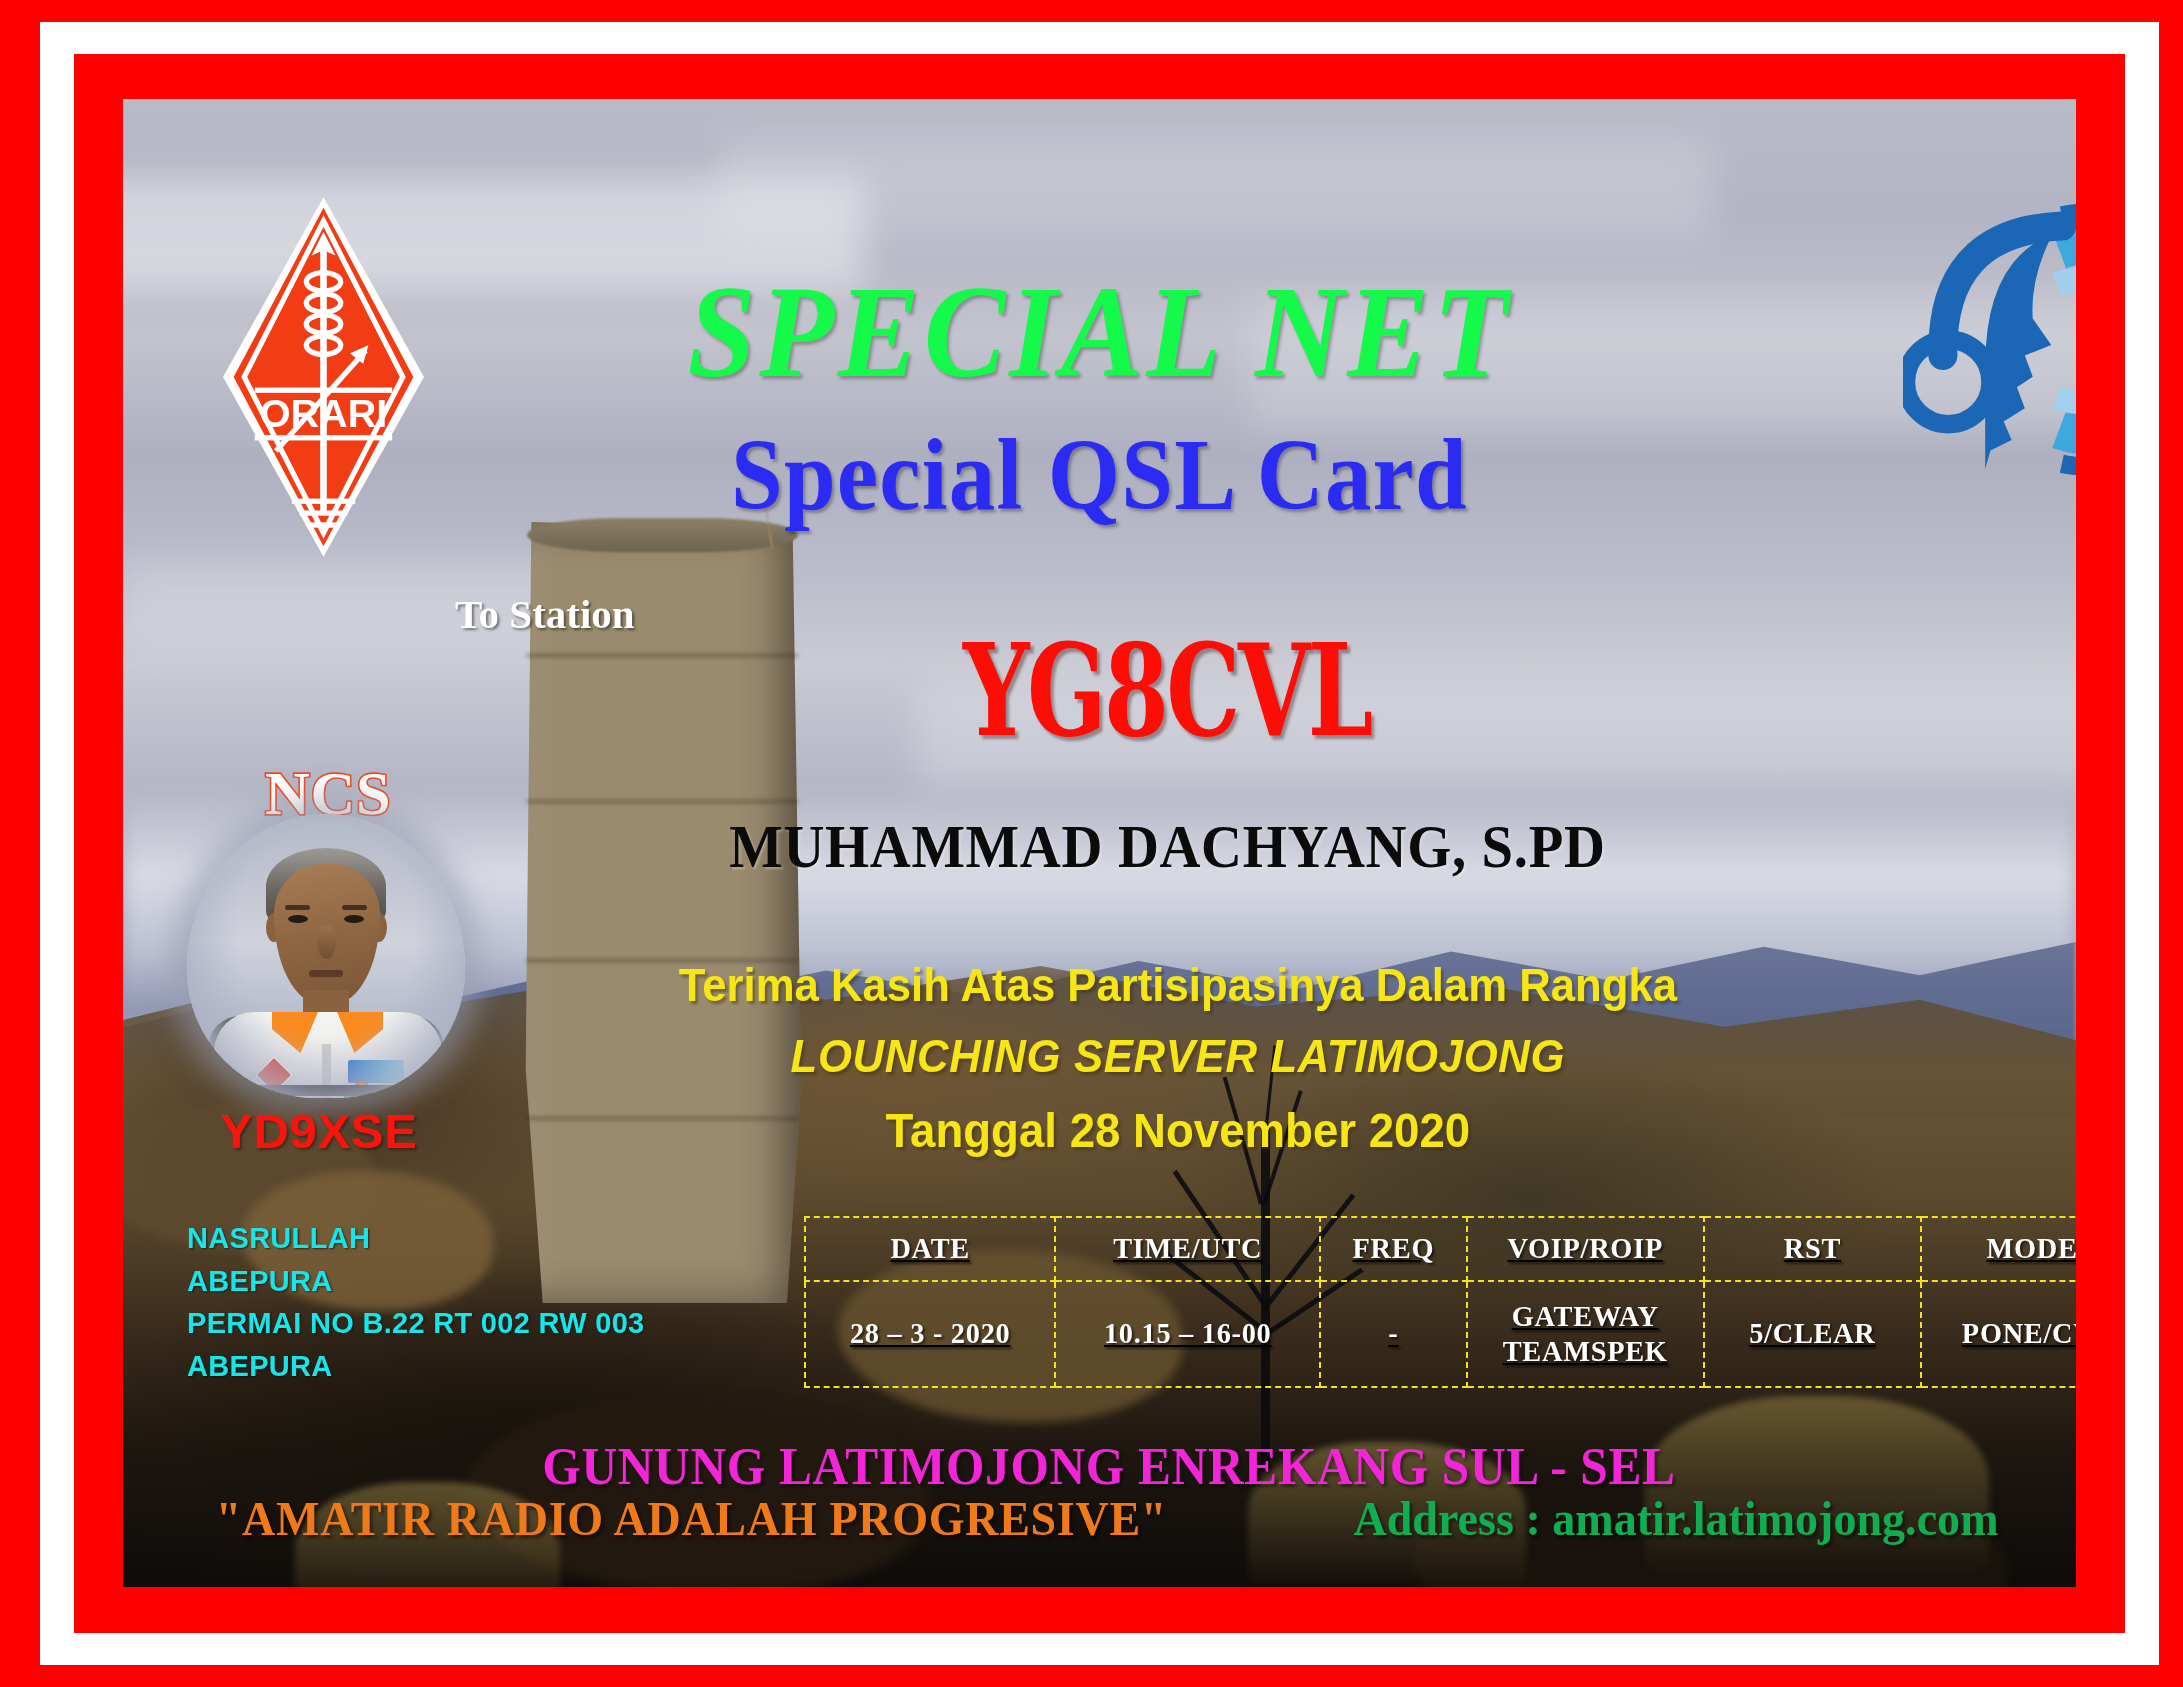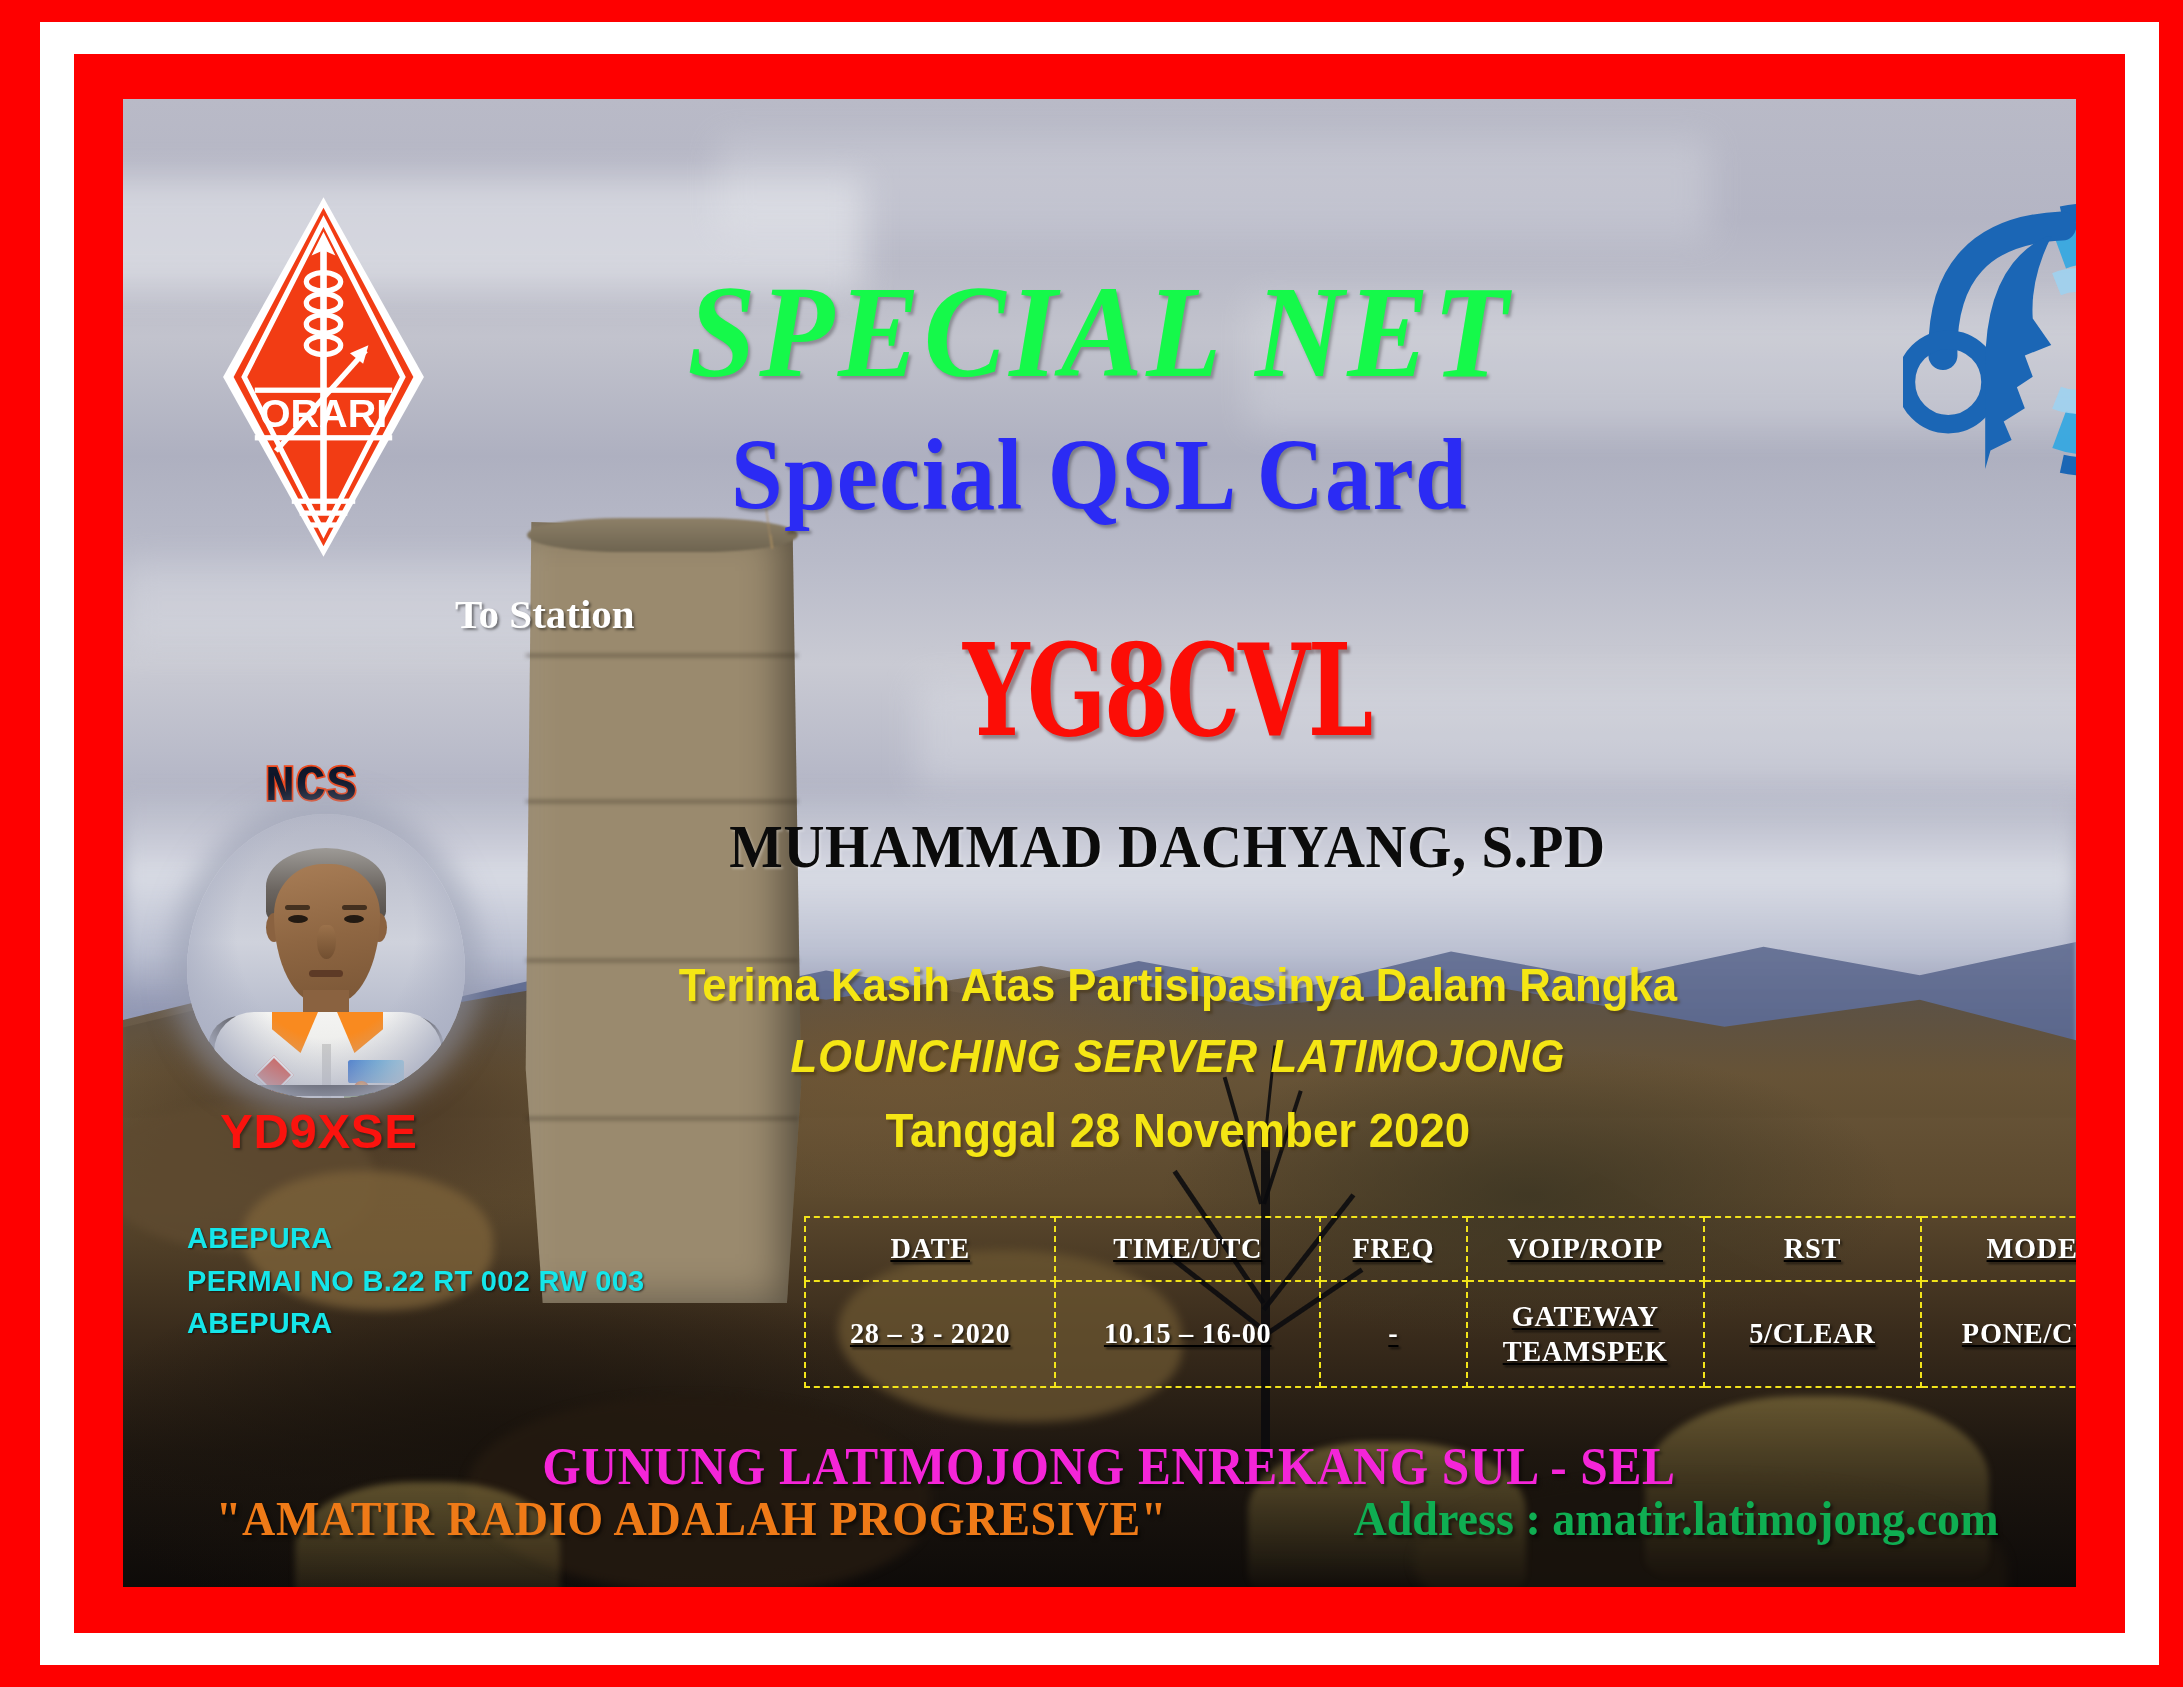--- a/index.html
+++ b/index.html
@@ -245,9 +245,9 @@
   
   #ncs-label {
     position: absolute; left: 142px; top: 659px;
-    font-family: Liberation Mono, monospace;
-    font-size: 50px; font-weight: bold;
-    color: #0f172a;
+    font-family: Liberation Serif, serif;
+    font-size: 62px; font-weight: bold;
+    color: #ffffff;
     -webkit-text-stroke: 3.3px #f04a1e;
     paint-order: stroke fill;
     letter-spacing: 0.7px;

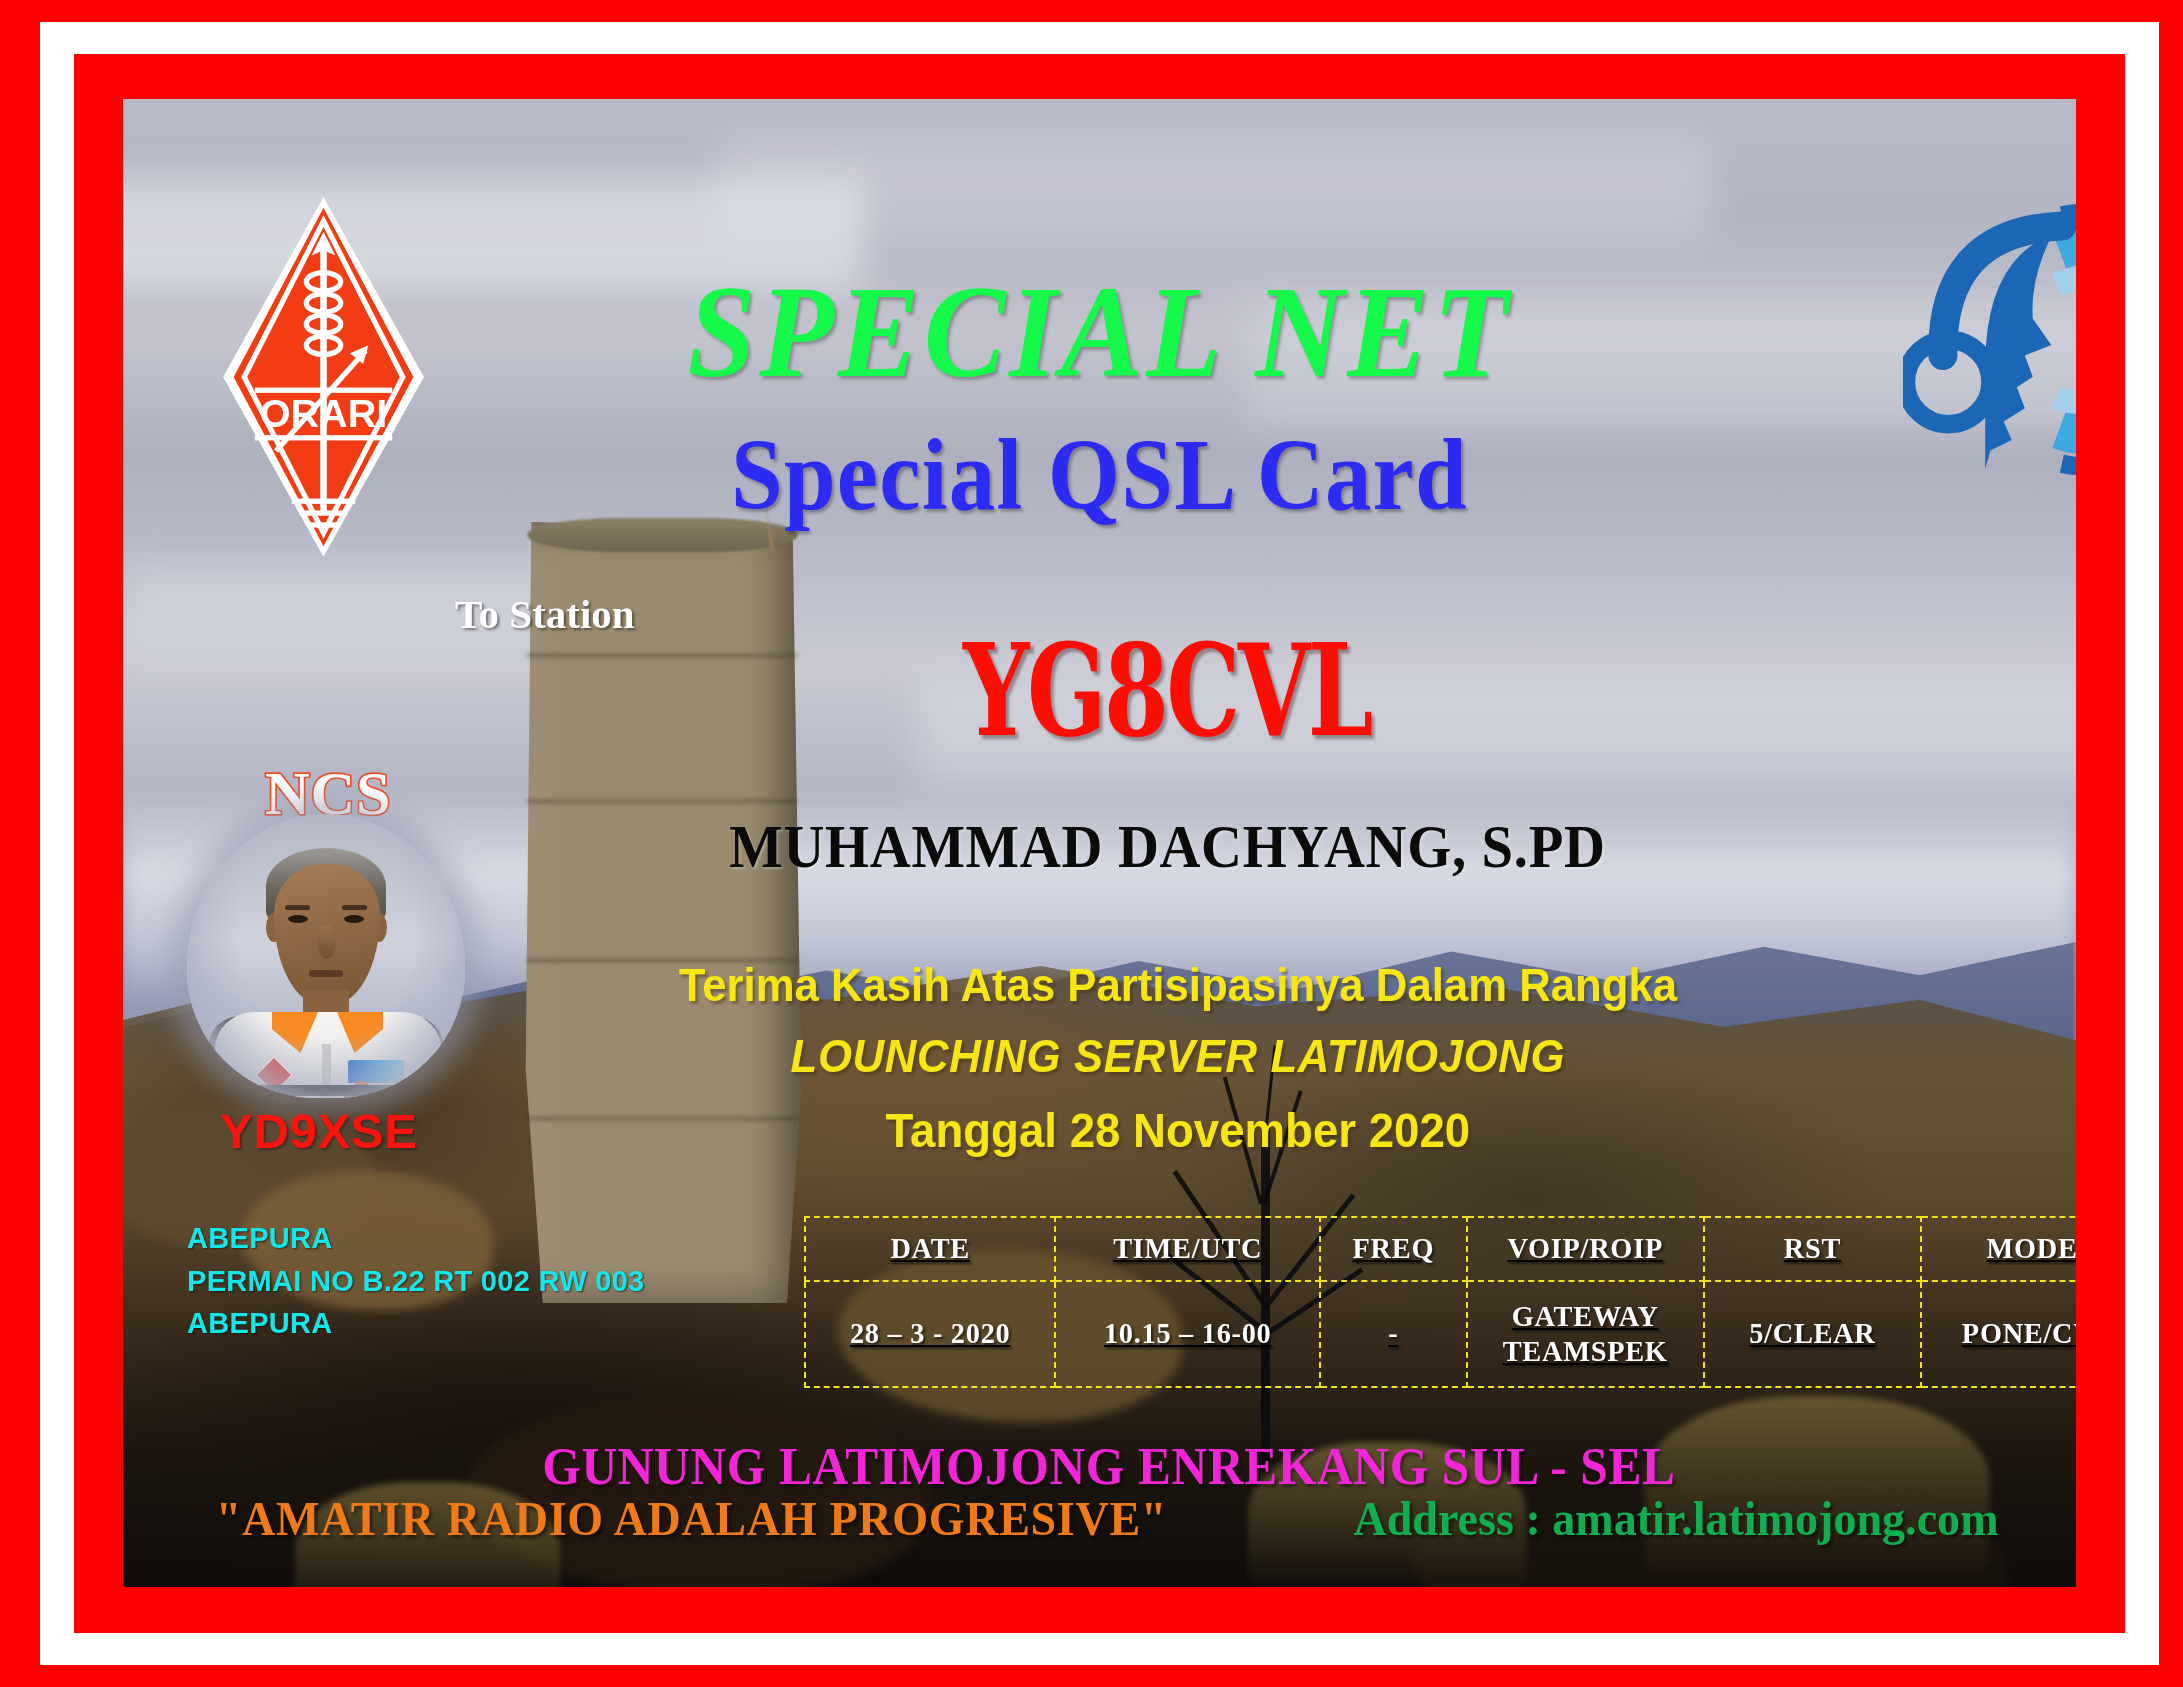--- a/index.html
+++ b/index.html
@@ -591,6 +591,7 @@
         <div id="yd9xse-label">YD9XSE</div>
 
         <div id="address-block">
+          <div>NASRULLAH</div>
           <div>ABEPURA</div>
           <div>PERMAI NO B.22 RT 002 RW 003</div>
           <div>ABEPURA</div>

